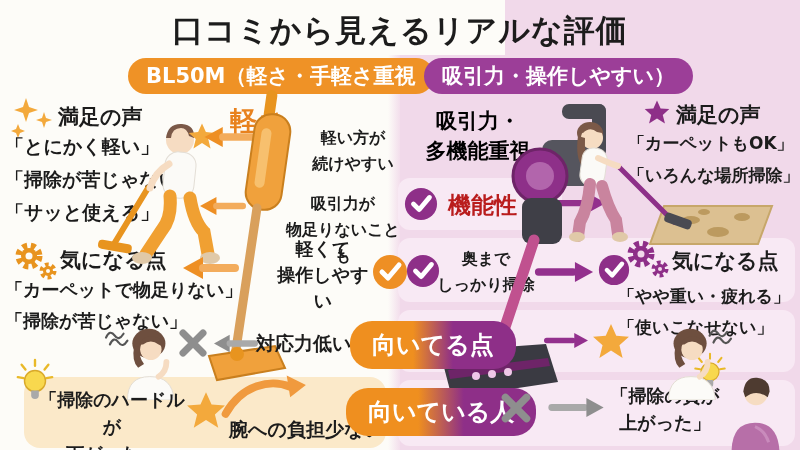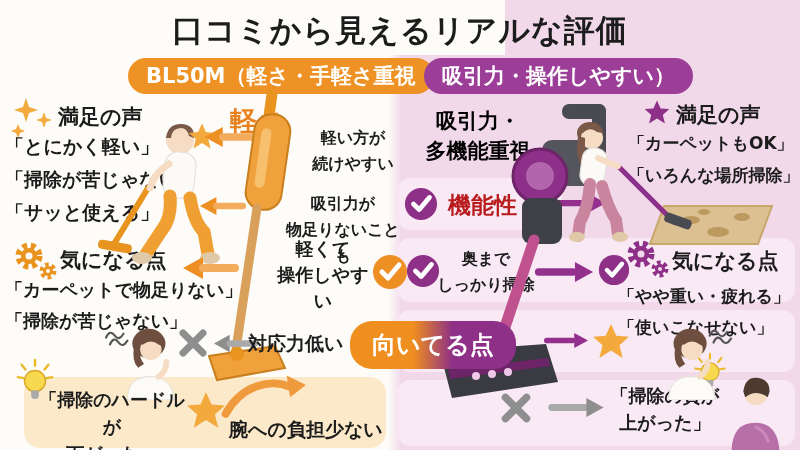--- a/index.html
+++ b/index.html
@@ -265,7 +265,7 @@
         <rect x="16" y="7" width="40" height="8" rx="4" fill="#A9A9A9"></rect>
       </svg>
   </div>
-  <div class="abs b" style="left:248px;top:331px;font-size:19px;white-space:nowrap;">対応力低い</div>
+  <div class="abs b" style="left:256px;top:331px;font-size:19px;white-space:nowrap;">対応力低い</div>
   <div class="abs pill pill-grad" style="left:350px;top:321px;">向いてる点</div>
   <div class="abs" style="left:544px;top:331px;">
     <svg width="44" height="19" viewBox="0 0 64 22">

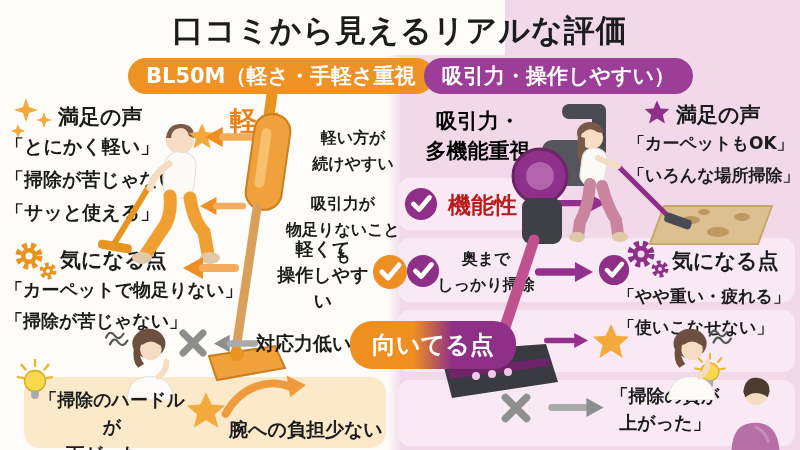--- a/index.html
+++ b/index.html
@@ -319,6 +319,7 @@
     </svg>
   </div>
   <div class="abs b" style="left:210px;top:417px;font-size:19px;white-space:nowrap;margin-left:19px;">腕への負担少ない</div>
+  <div class="abs pill pill-grad" style="left:346px;top:388px;">向いている人</div>
 
   <div class="abs" style="left:498px;top:390px;">
     <svg width="36" height="36" viewBox="0 0 34 34">

